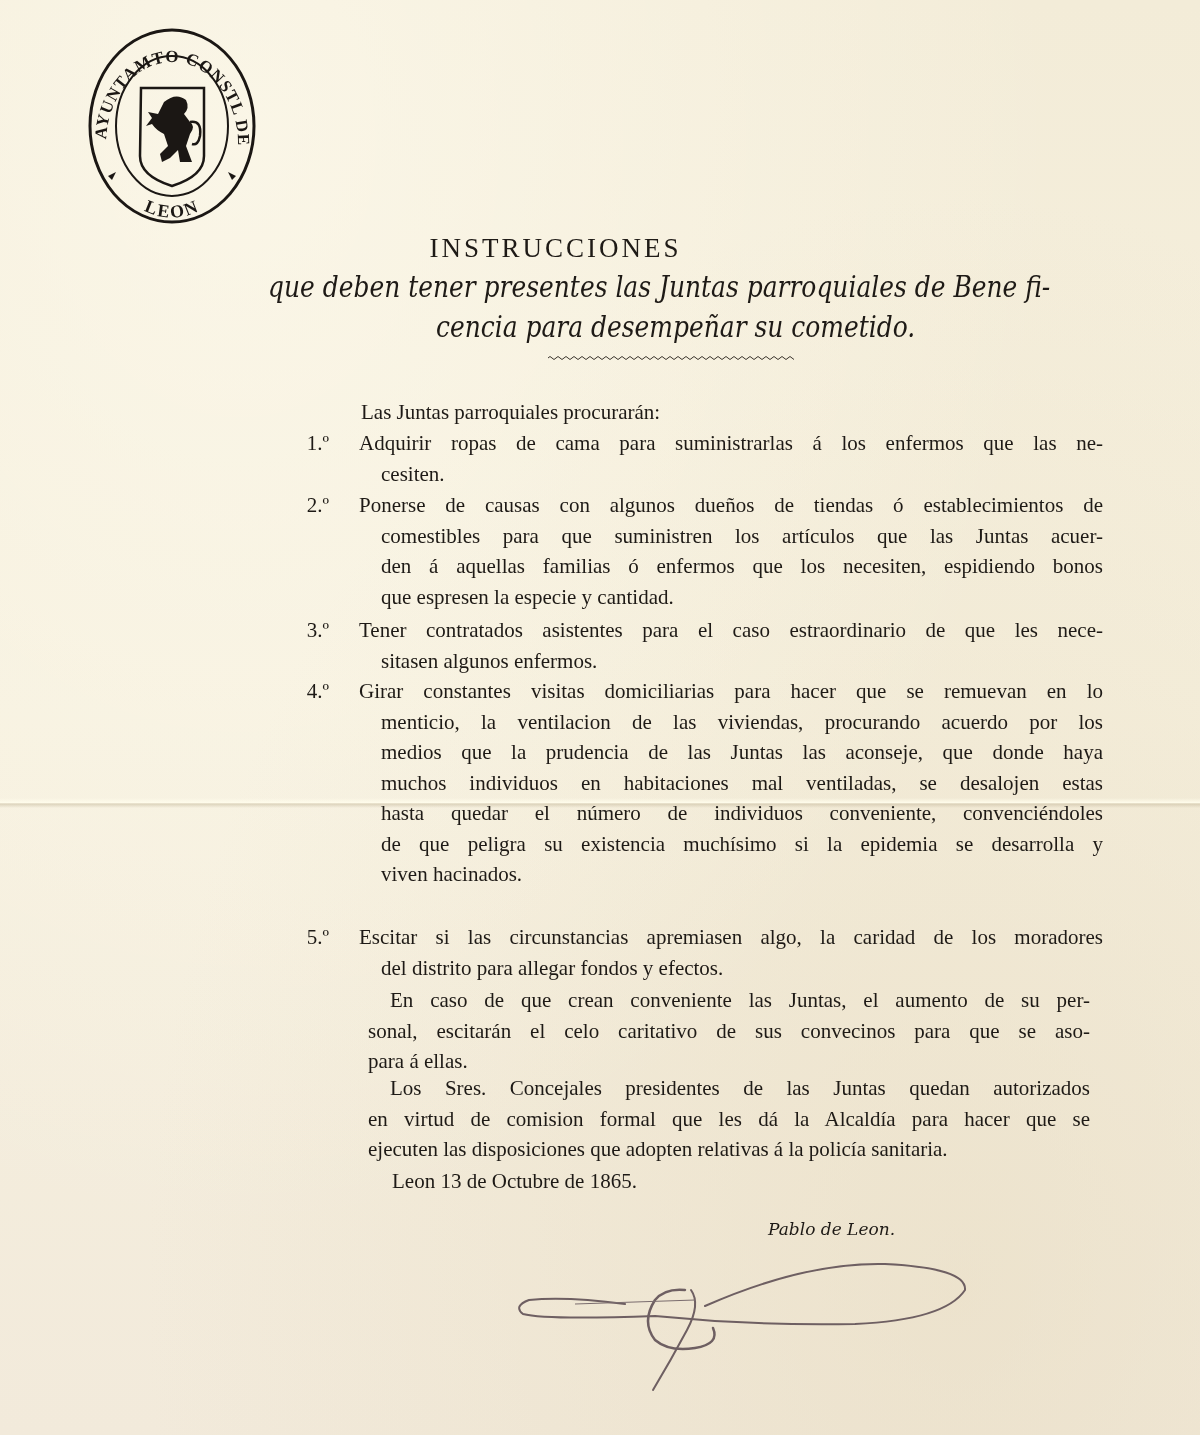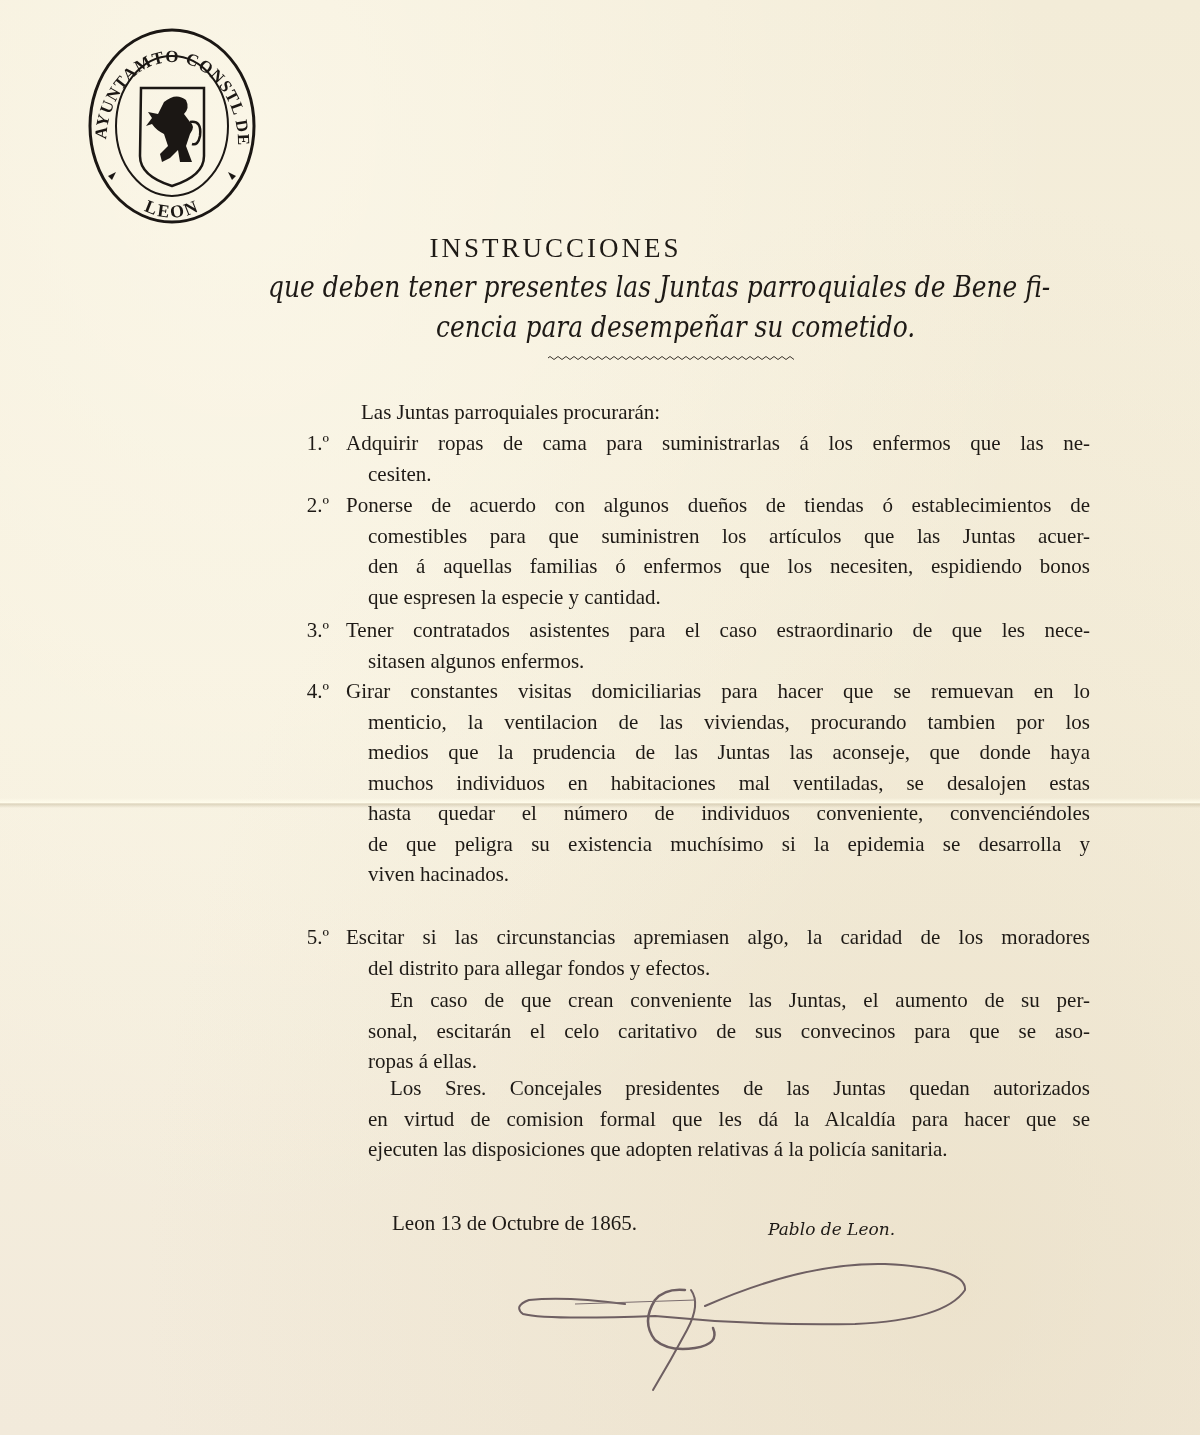--- a/index.html
+++ b/index.html
@@ -34,7 +34,7 @@
   .intro { position: absolute; left: 361px; top: 397px; }
   .item { position: absolute; left: 0; width: 1200px; }
   .num { position: absolute; left: 296px; width: 44px; text-align: center; }
-  .item-text { position: absolute; left: 346px; width: 744px; }
+  .item-text { position: absolute; left: 359px; width: 744px; }
   .line { white-space: nowrap; text-align: justify; text-align-last: justify; }
   .line.last { text-align-last: left; }
   .indent { padding-left: 22px; }

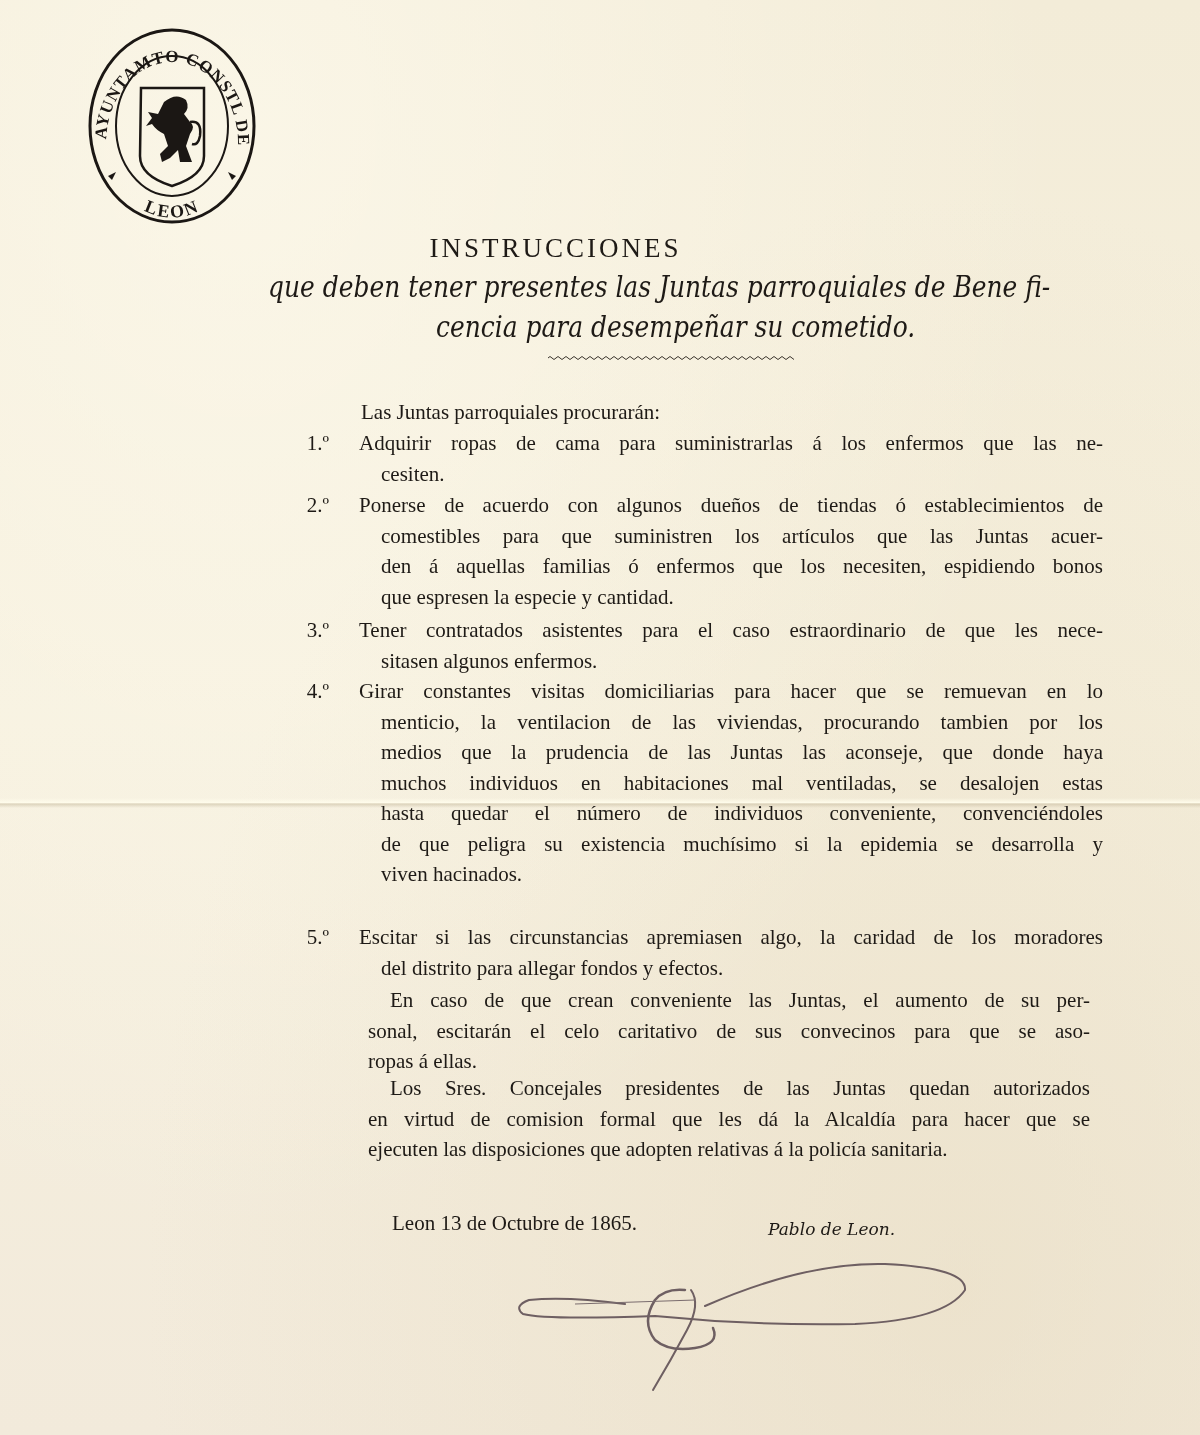--- a/index.html
+++ b/index.html
@@ -92,7 +92,7 @@
 <div class="item body-text" style="top:490px;">
   <span class="num">2.º</span>
   <div class="item-text">
-    <div class="line">Ponerse de acuerdo con algunos dueños de tiendas ó establecimientos de</div>
+    <div class="line">Ponerse de causas con algunos dueños de tiendas ó establecimientos de</div>
     <div class="line indent">comestibles para que suministren los artículos que las Juntas acuer-</div>
     <div class="line indent">den á aquellas familias ó enfermos que los necesiten, espidiendo bonos</div>
     <div class="line last indent">que espresen la especie y cantidad.</div>

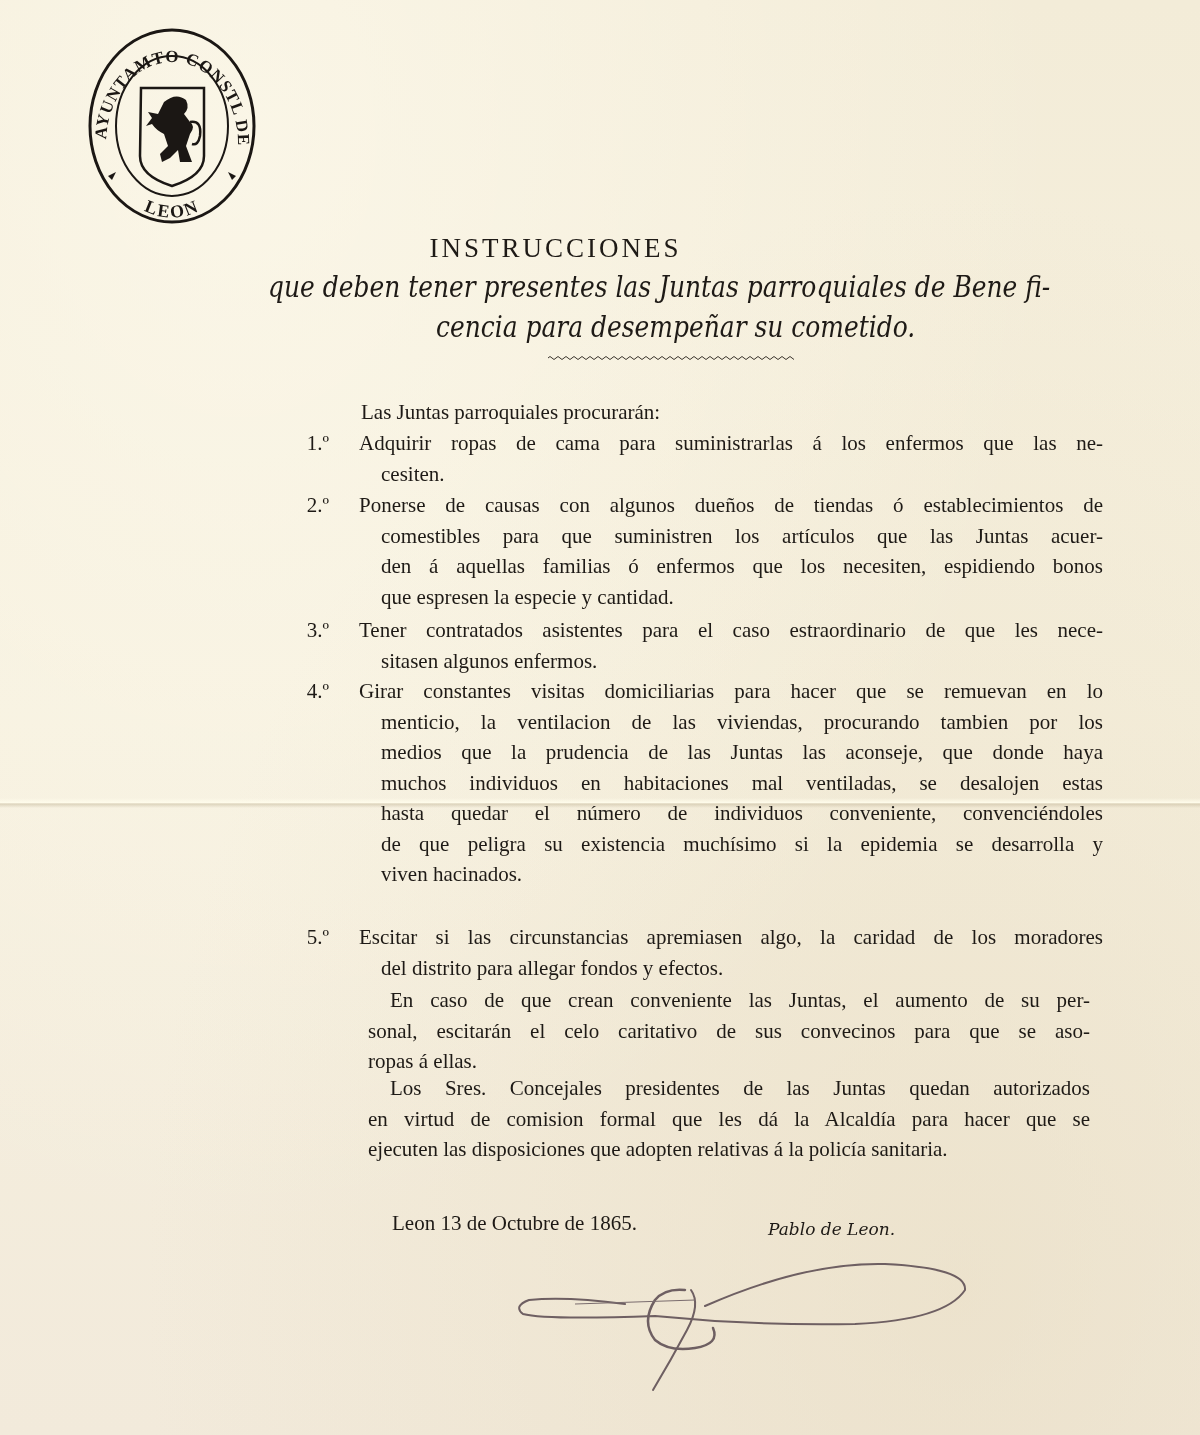--- a/index.html
+++ b/index.html
@@ -111,7 +111,7 @@
   <span class="num">4.º</span>
   <div class="item-text">
     <div class="line">Girar constantes visitas domiciliarias para hacer que se remuevan en lo</div>
-    <div class="line indent">menticio, la ventilacion de las viviendas, procurando tambien por los</div>
+    <div class="line indent">menticio, la ventilacion de las viviendas, procurando acuerdo por los</div>
     <div class="line indent">medios que la prudencia de las Juntas las aconseje, que donde haya</div>
     <div class="line indent">muchos individuos en habitaciones mal ventiladas, se desalojen estas</div>
     <div class="line indent">hasta quedar el número de individuos conveniente, convenciéndoles</div>

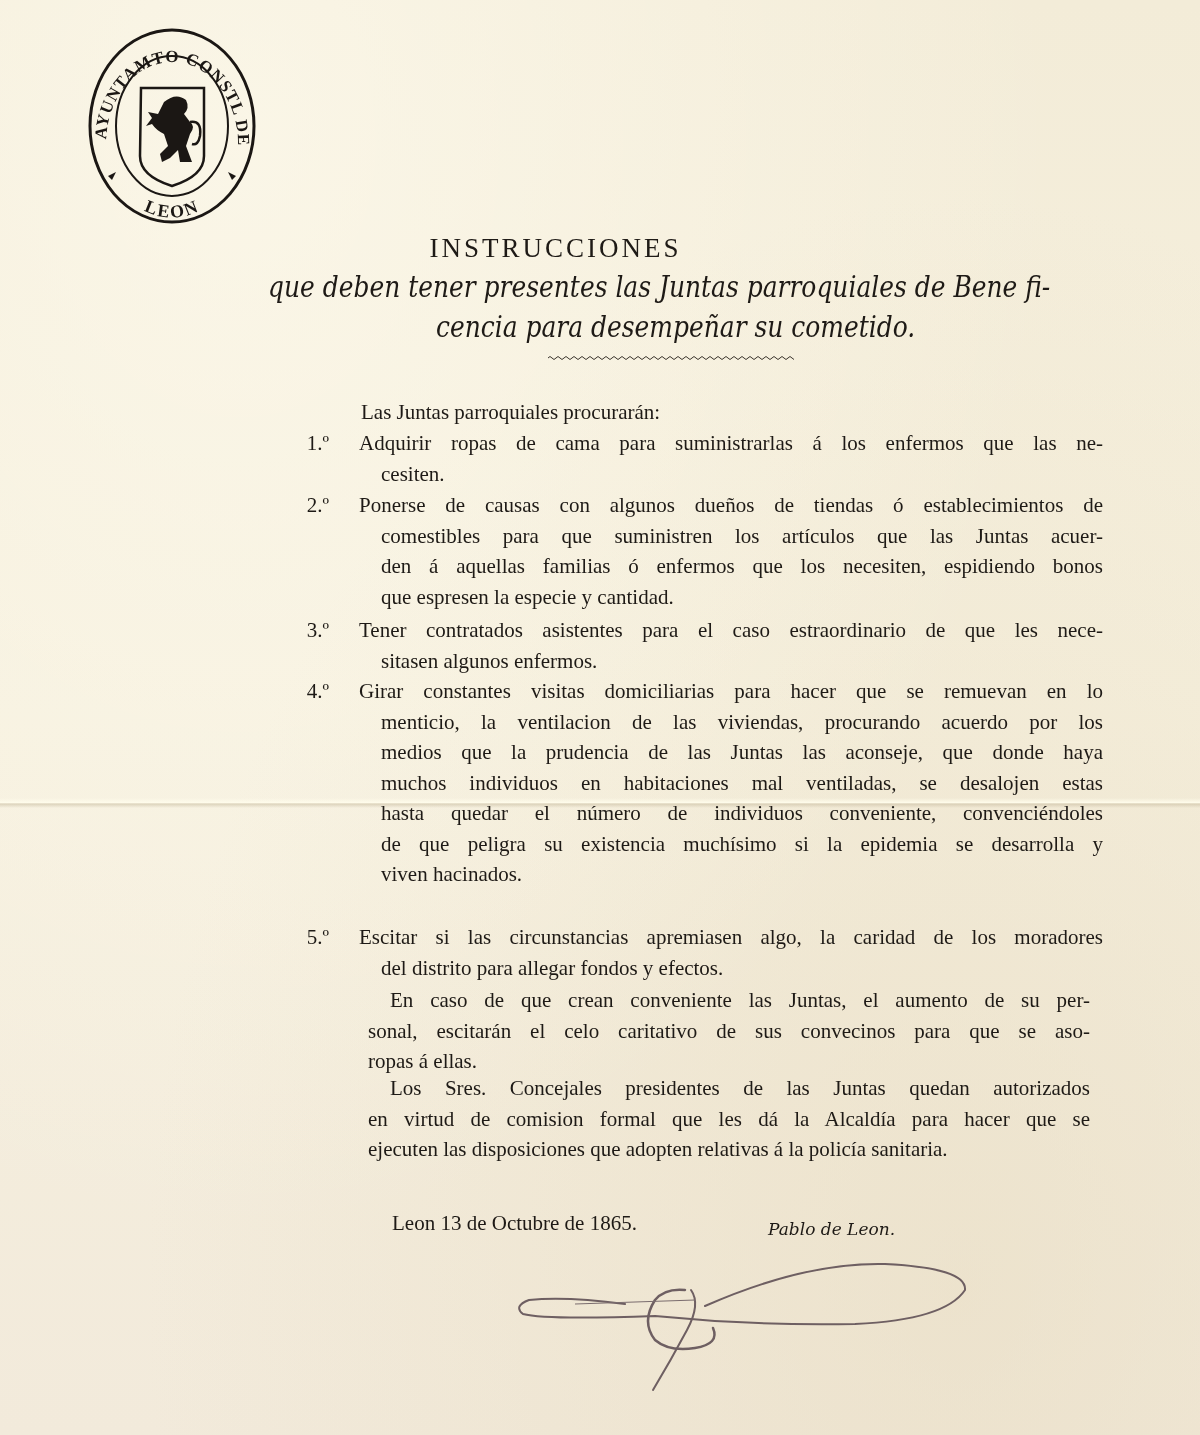--- a/index.html
+++ b/index.html
@@ -131,7 +131,7 @@
 <div class="para body-text" style="top:985px; left:346px; width:744px;">
   <div class="line" style="padding-left:44px;">En caso de que crean conveniente las Juntas, el aumento de su per-</div>
   <div class="line indent">sonal, escitarán el celo caritativo de sus convecinos para que se aso-</div>
-  <div class="line last indent">ropas á ellas.</div>
+  <div class="line last indent">para á ellas.</div>
 </div>
 
 <div class="para body-text" style="top:1073px; left:346px; width:744px;">

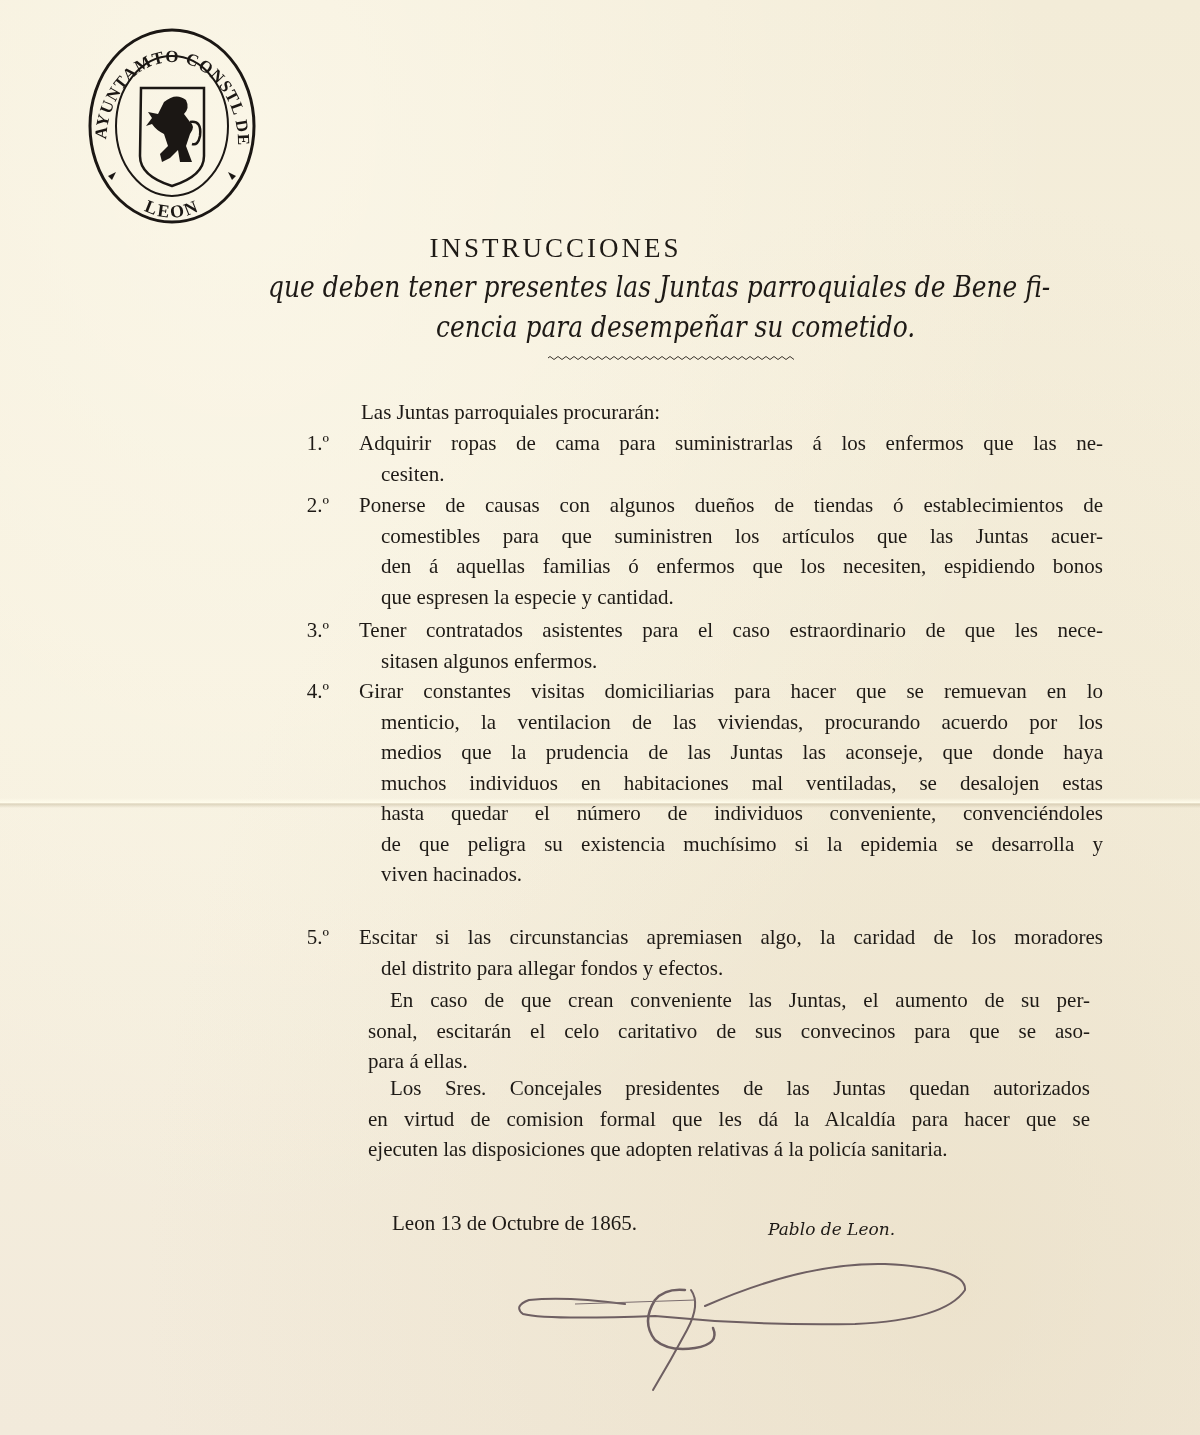--- a/index.html
+++ b/index.html
@@ -39,7 +39,7 @@
   .line.last { text-align-last: left; }
   .indent { padding-left: 22px; }
   .para { position: absolute; left: 370px; width: 720px; }
-  .date { position: absolute; left: 392px; top: 1208px; }
+  .date { position: absolute; left: 392px; top: 1166px; }
   .signer { position: absolute; left: 730px; top: 1219px; font-style: italic; font-size: 17px; font-family: "DejaVu Serif", serif; margin-left: 38px; }
   .signature { position: absolute; left: 505px; top: 1260px; width: 480px; height: 150px; }
 </style>

